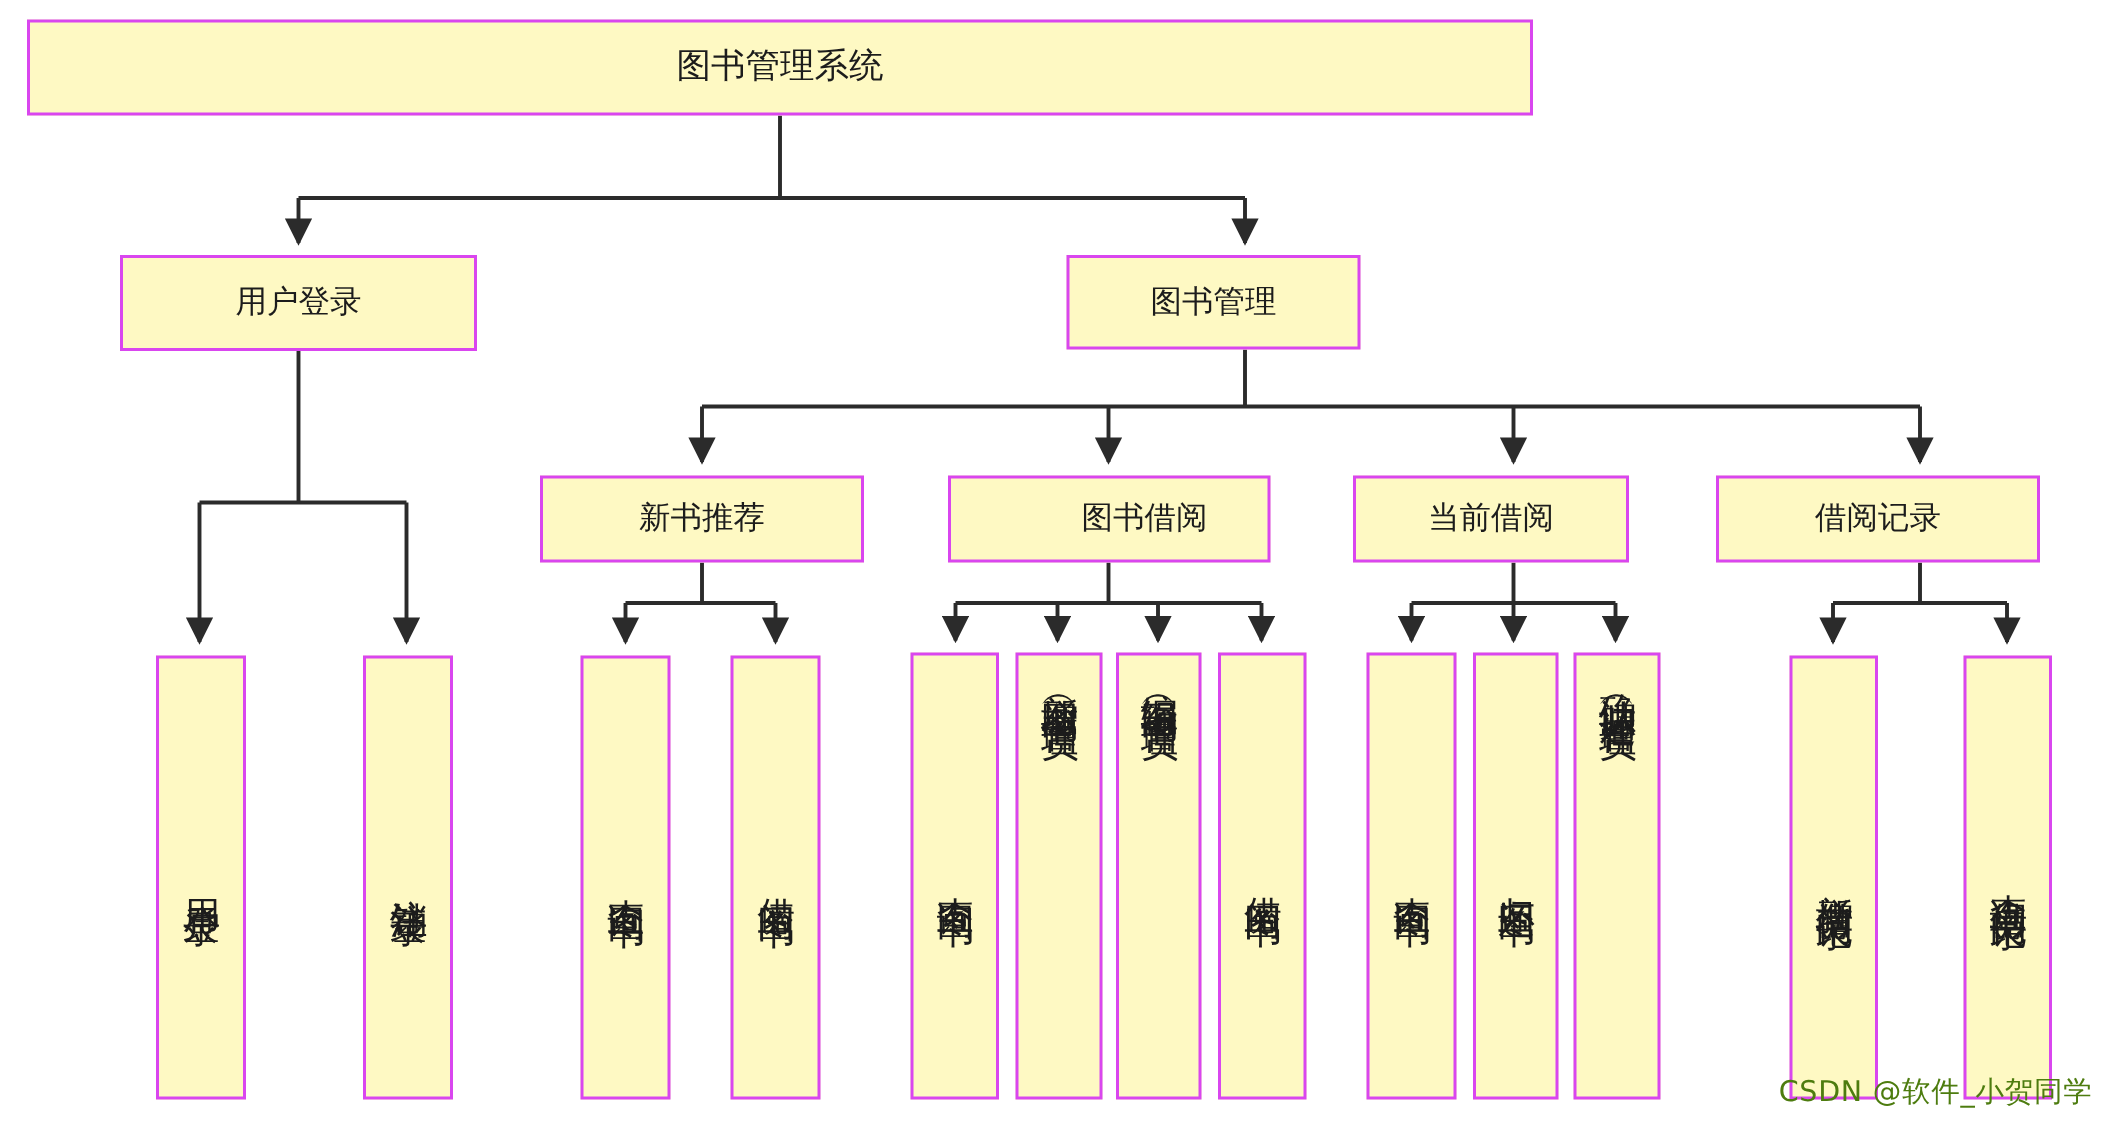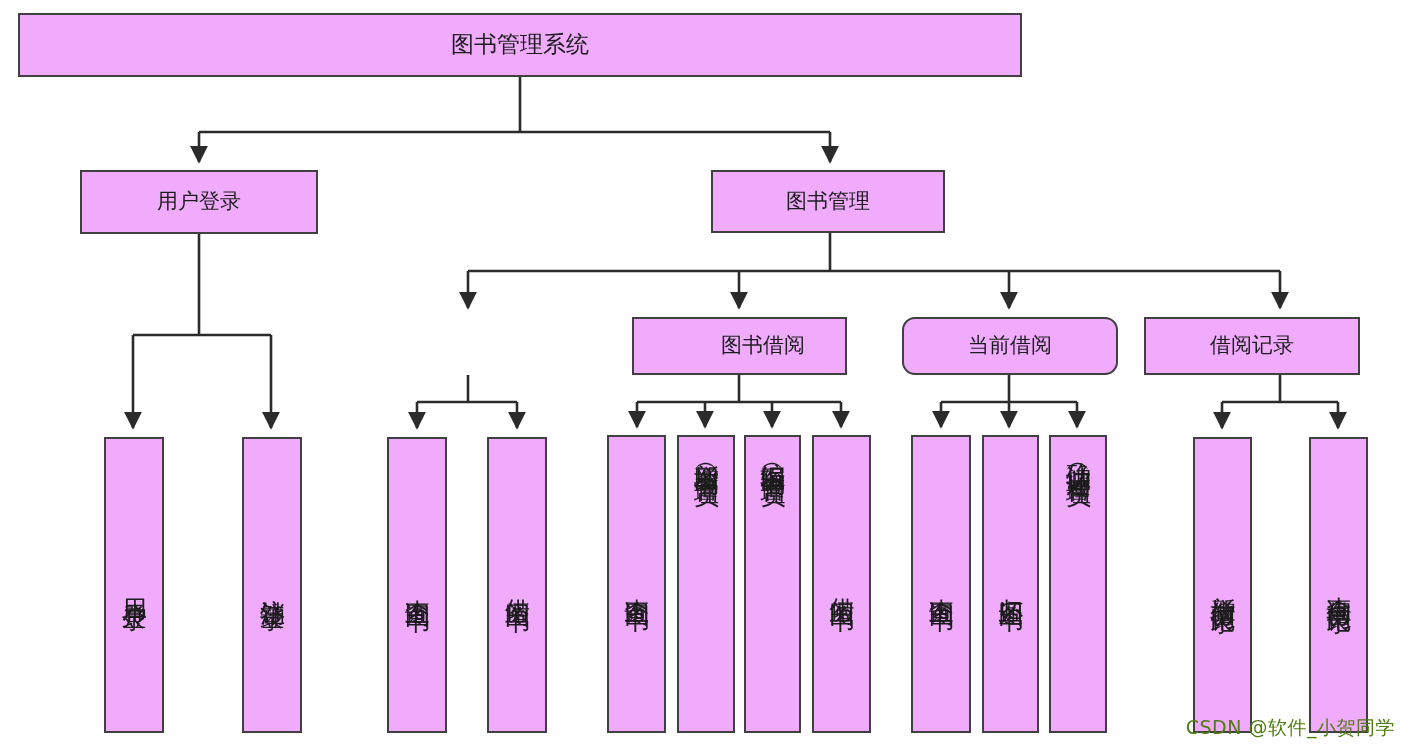--- a/index.html
+++ b/index.html
@@ -25,8 +25,8 @@
   .node{
     position:absolute;
     box-sizing:border-box;
-    background:#f0abfc;
-    border:2px solid #404040;
+    background:#fef9c3;
+    border:2px solid #d946ef;
     display:flex;
     align-items:center;
     justify-content:center;

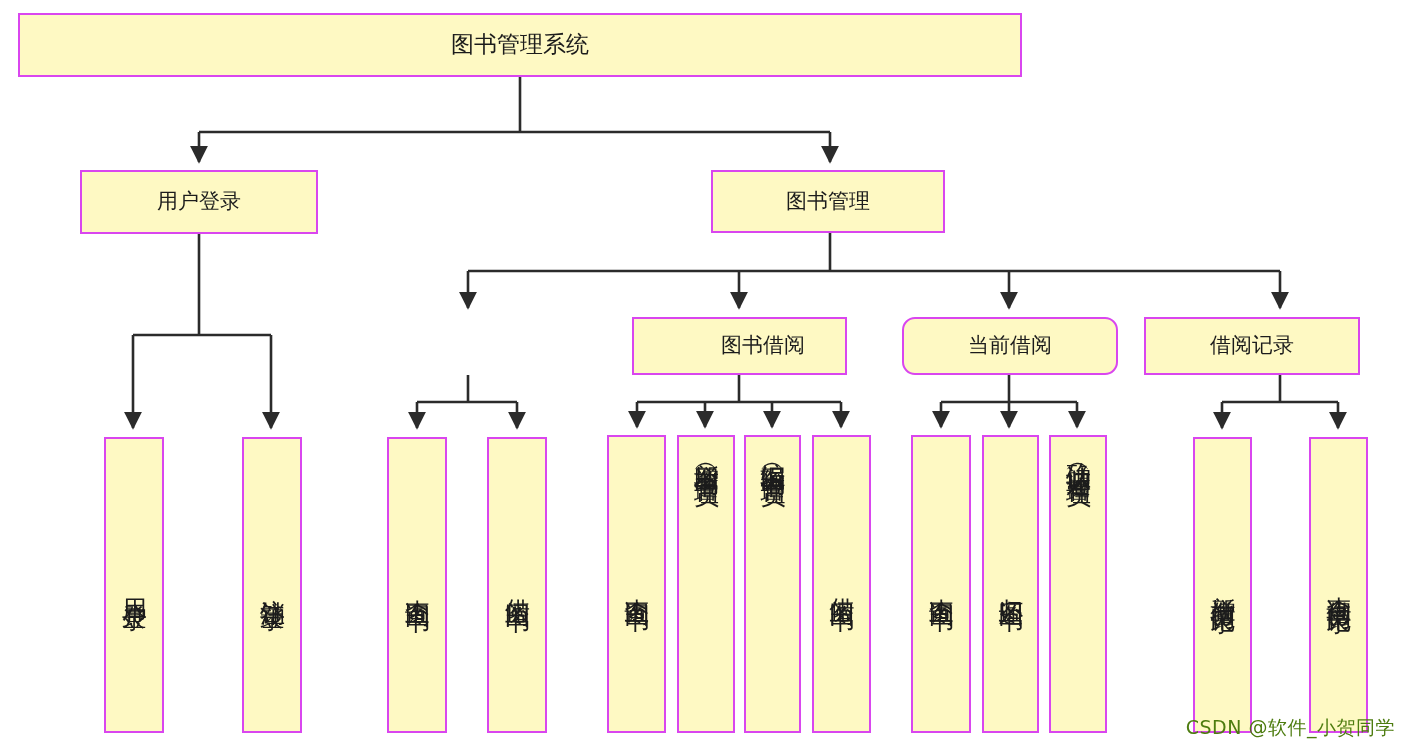--- a/index.html
+++ b/index.html
@@ -121,7 +121,7 @@
 
   <div class="node lvl2" style="left:80px; top:170px; width:238px; height:64px;">用户登录</div>
 
-  <div class="node lvl2" style="left:711px; top:170px; width:234px; height:63px;">图书管理</div>
+  <div class="node lvl2" style="left:711px; top:170px; width:196px; height:63px;">图书管理</div>
 
 
   <div class="node lvl3" style="left:632px; top:317px; width:215px; height:58px;padding-left:47px;">图书借阅</div>

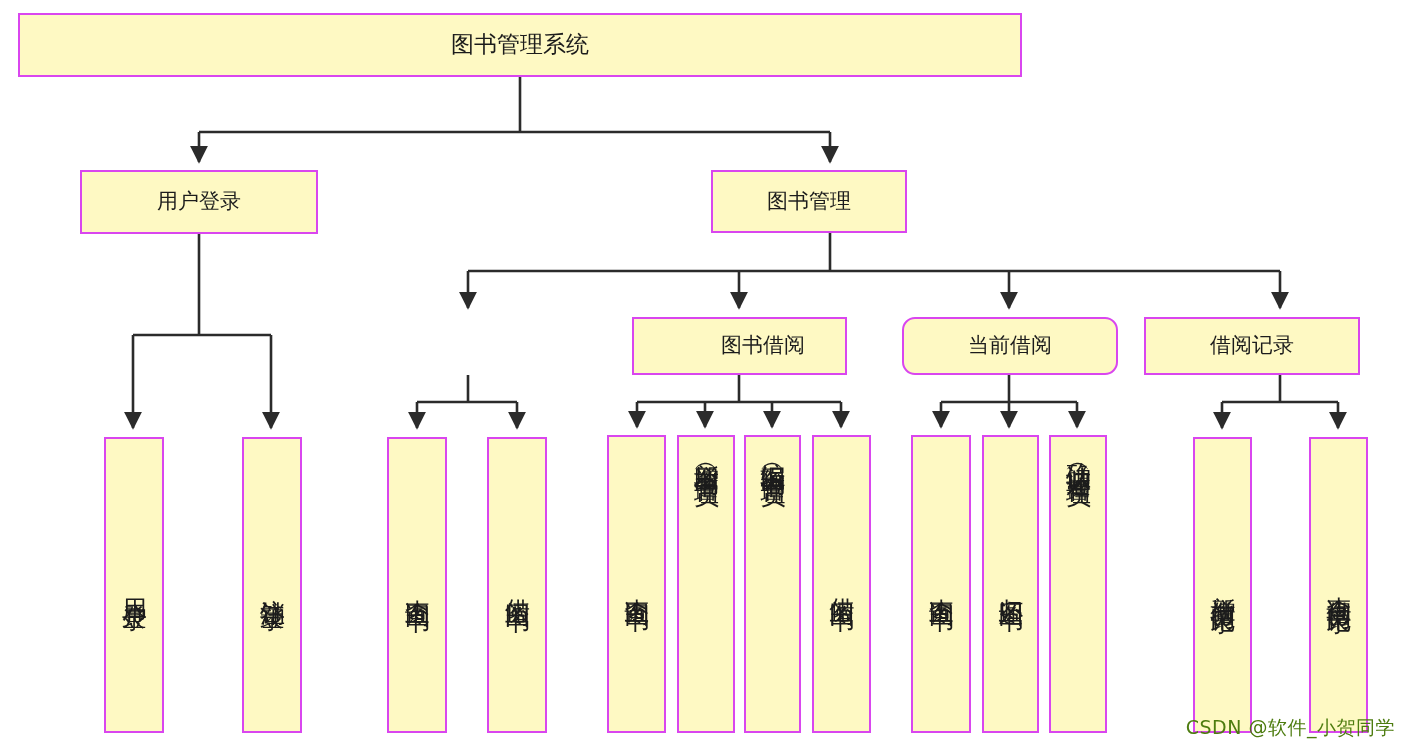--- a/index.html
+++ b/index.html
@@ -123,6 +123,7 @@
 
   <div class="node lvl2" style="left:711px; top:170px; width:196px; height:63px;">图书管理</div>
 
+  <div class="node lvl3" style="left:360px; top:317px; width:216px; height:58px;">新书推荐</div>
 
   <div class="node lvl3" style="left:632px; top:317px; width:215px; height:58px;padding-left:47px;">图书借阅</div>
 

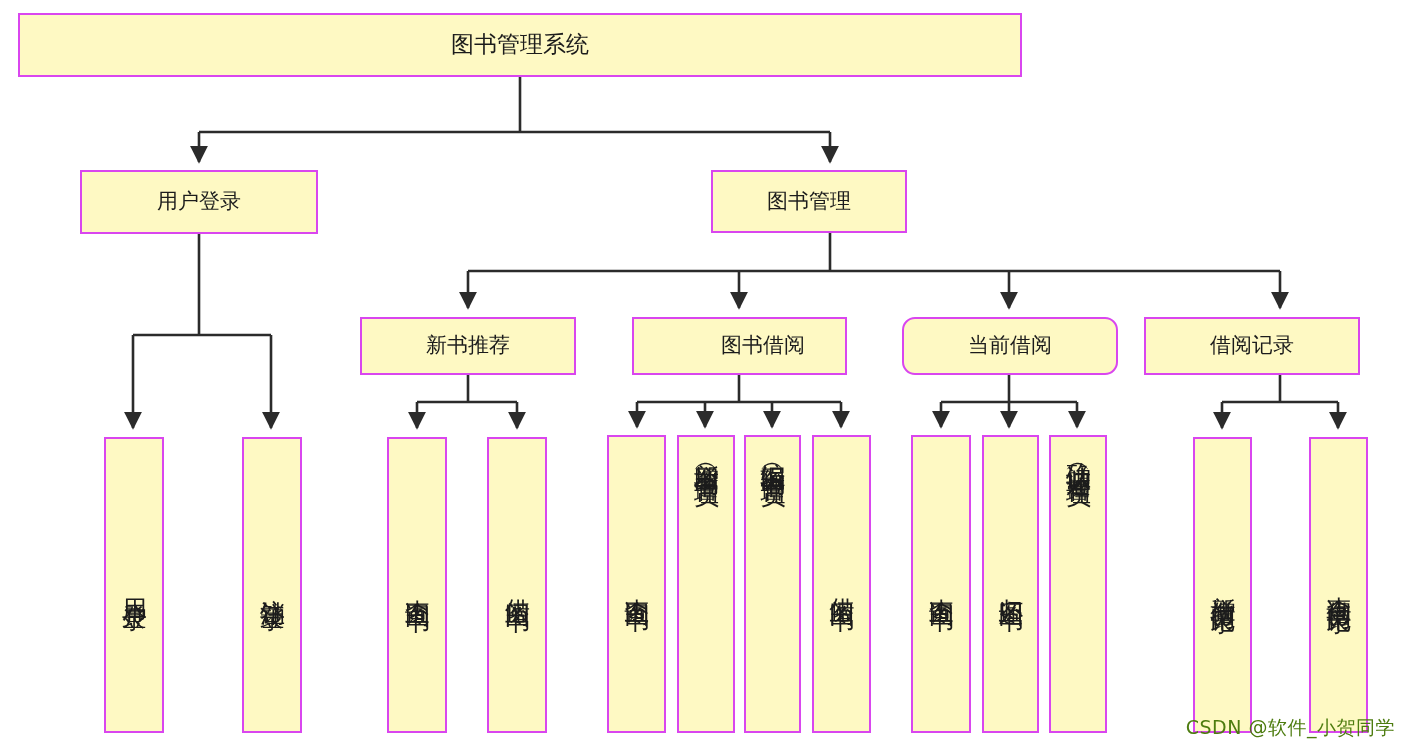--- a/index.html
+++ b/index.html
@@ -127,7 +127,7 @@
 
   <div class="node lvl3" style="left:632px; top:317px; width:215px; height:58px;padding-left:47px;">图书借阅</div>
 
-  <div class="node lvl3" style="left:902px; top:317px; width:216px; height:58px;border-radius:13px;">当前借阅</div>
+  <div class="node lvl3" style="left:902px; top:317px; width:184px; height:58px;">当前借阅</div>
 
   <div class="node lvl3" style="left:1144px; top:317px; width:216px; height:58px;">借阅记录</div>
 

